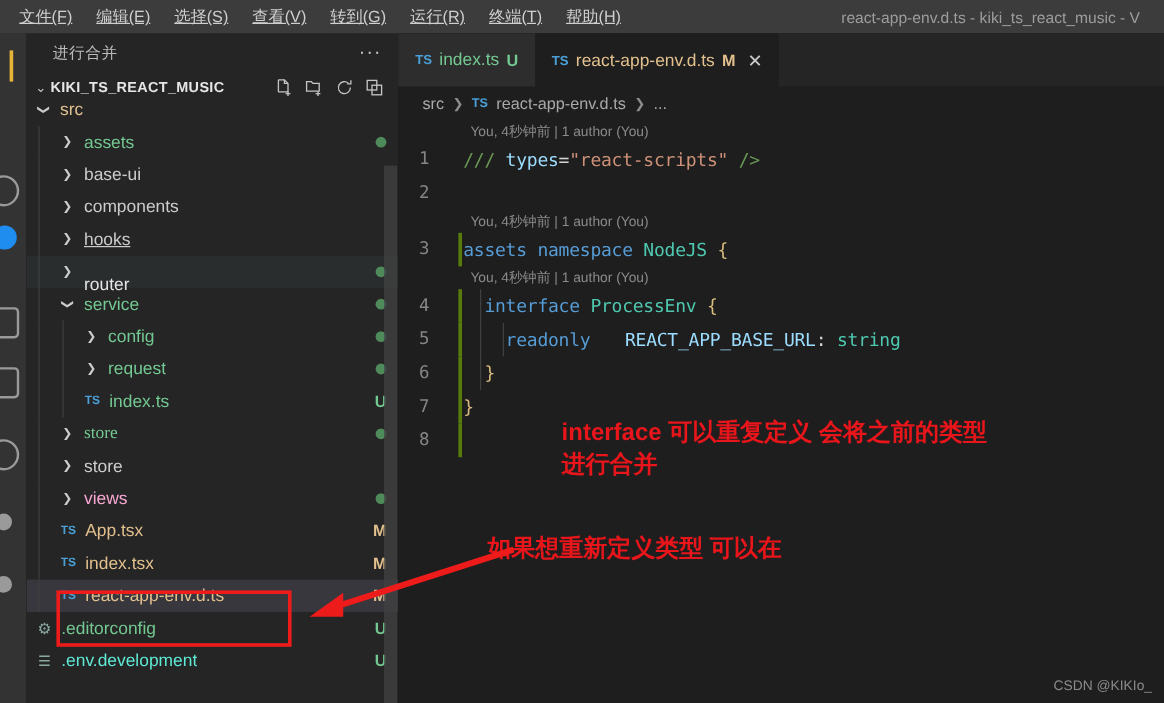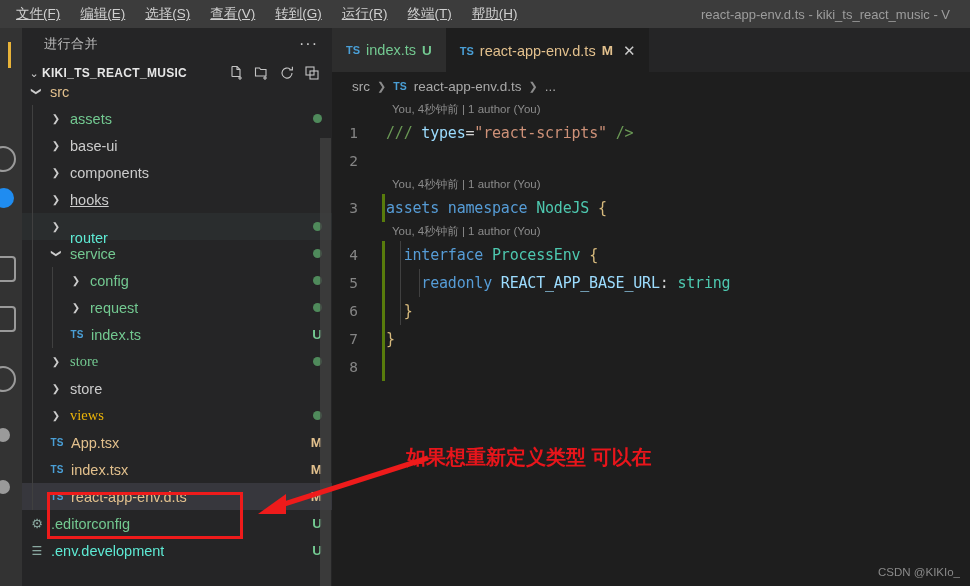--- a/index.html
+++ b/index.html
@@ -259,7 +259,7 @@
           <div class="guide" style="left: 10px;"></div>
           <div style="width: 26px; flex: 0 0 auto;"></div>
           <div class="chev" style="transform: none;">❯</div>
-          <div class="fname" style="color: #5eead4; padding-left: 6px; margin-top: 23px;">router</div>
+          <div class="fname" style="color: #e5e5e5; padding-left: 6px; margin-top: 23px;">router</div>
           <div class="dot bg-green"></div>
         </div>
         <div class="row">

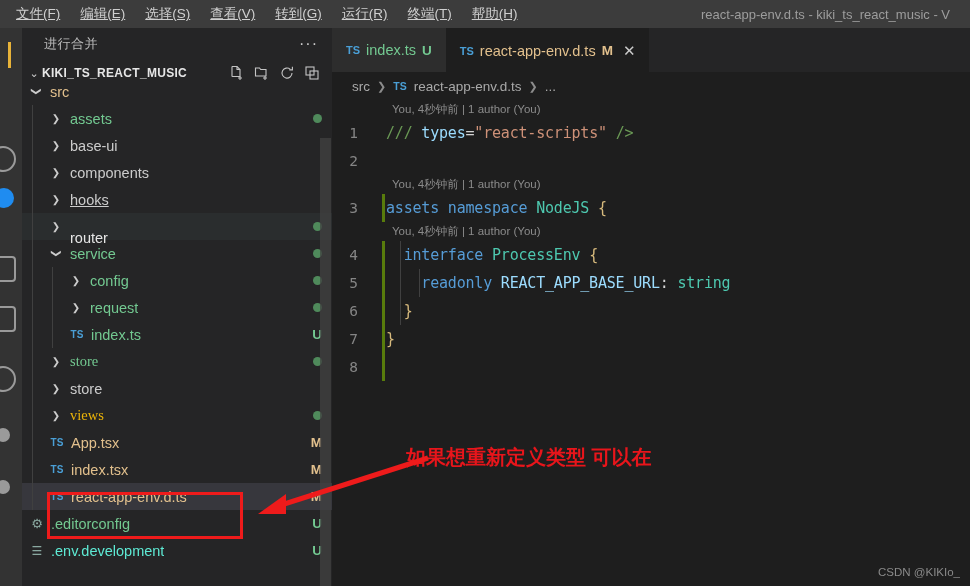--- a/index.html
+++ b/index.html
@@ -134,7 +134,7 @@
   .k-kw{color:#569cd6;}
   .k-type{color:#4ec9b0;}
   .k-brace{color:#d7ba7d;}
-  .k-var{color:#9cdcfe;}
+  .k-var{color:#9cdcfe;margin-left:20px;}
   .k-plain{color:#d4d4d4;}
 
   

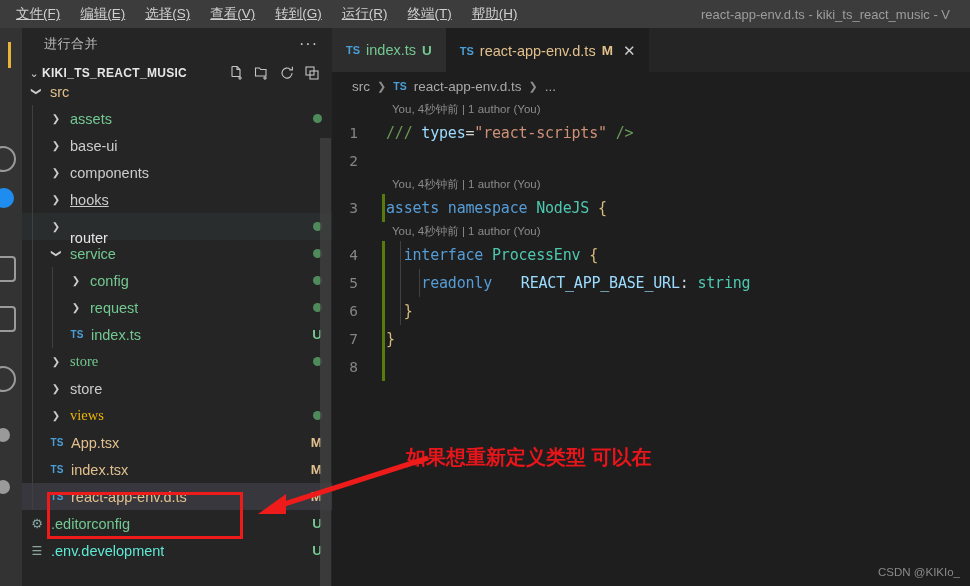--- a/index.html
+++ b/index.html
@@ -425,6 +425,8 @@
       </div>
   </div>
 
+  <div class="anno" id="anno1">interface 可以重复定义 会将之前的类型
+进行合并</div>
   <div class="anno" id="anno2">如果想重新定义类型 可以在</div>
   <div class="redbox"></div>
   <svg class="arrow" width="200" height="90">

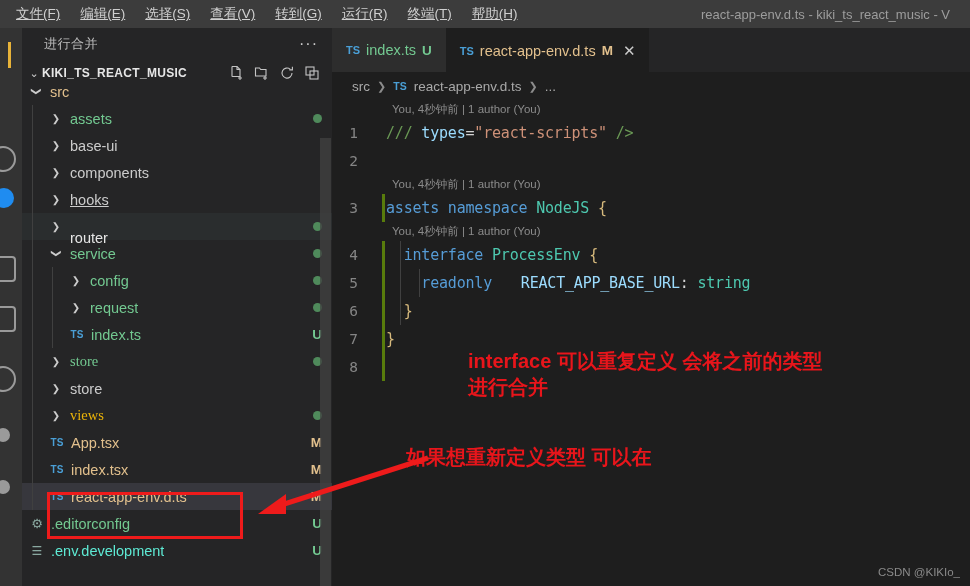--- a/index.html
+++ b/index.html
@@ -310,7 +310,7 @@
           <div class="guide" style="left: 10px;"></div>
           <div style="width: 26px; flex: 0 0 auto;"></div>
           <div class="chev" style="transform: none;">❯</div>
-          <div class="fname" style="color: #eab308; padding-left: 6px; font-family: Liberation Serif, serif;">views</div>
+          <div class="fname" style="color: #f9a8d4; padding-left: 6px;">views</div>
           <div class="dot bg-green"></div>
         </div>
         <div class="row">

